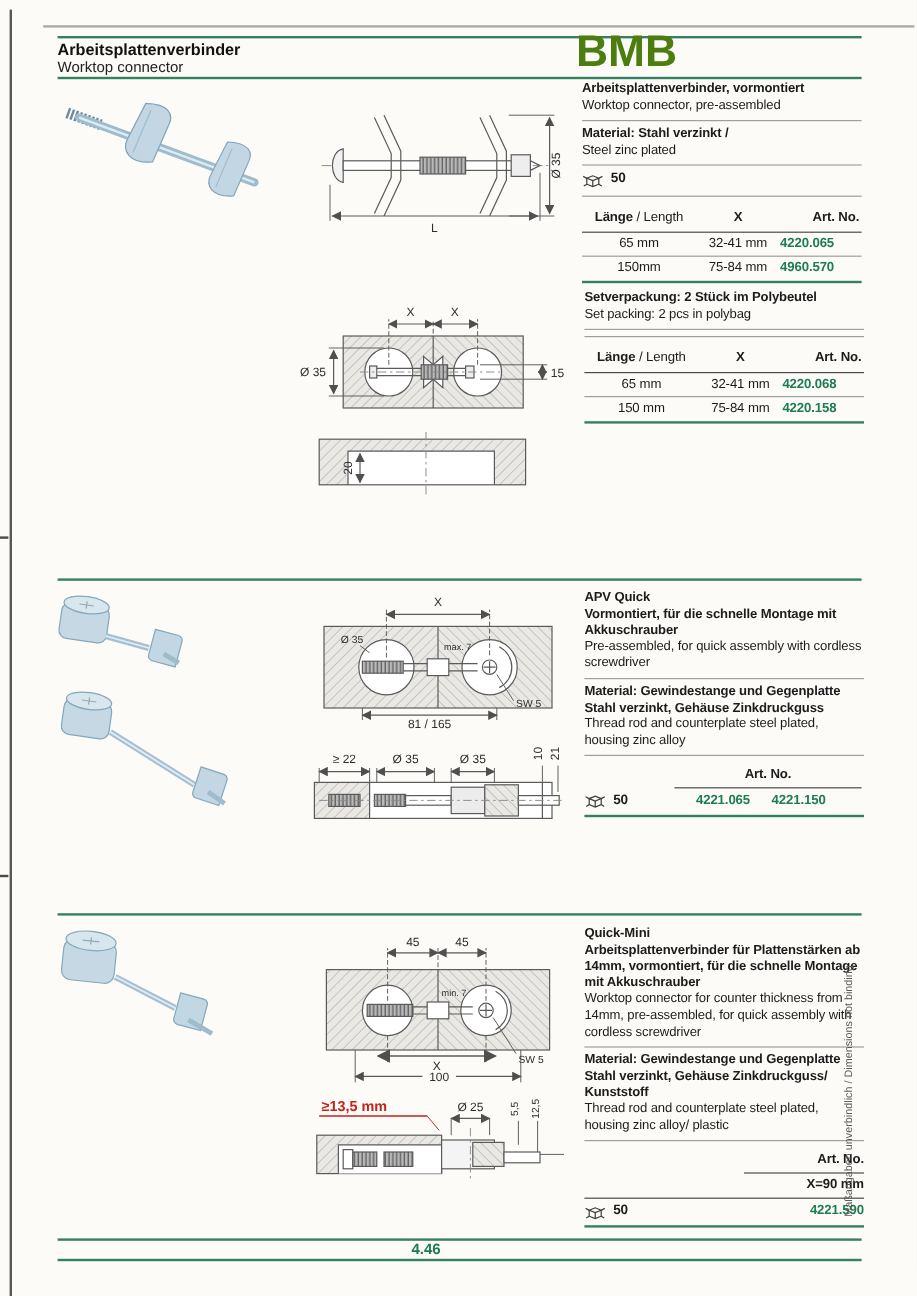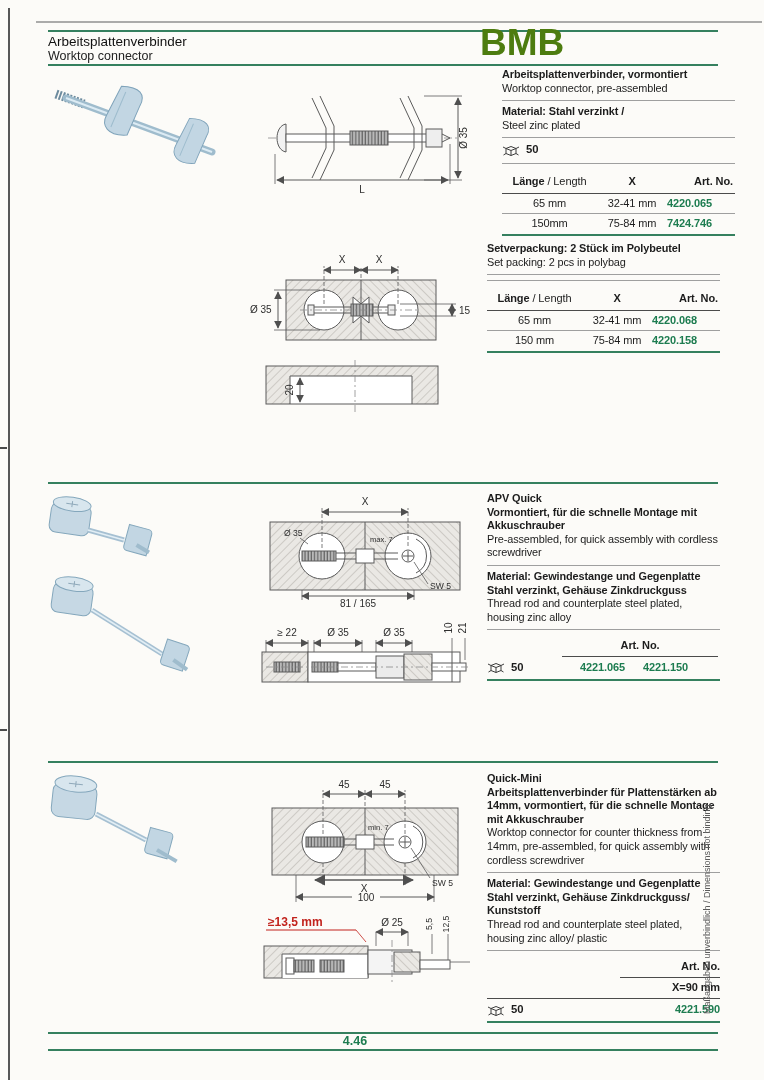--- a/index.html
+++ b/index.html
@@ -13,7 +13,7 @@
   
   .grule{position:absolute;left:48px;width:670px;height:2px;background:#35805f;}
   
-  .h1{position:absolute;left:48px;top:34px;font-size:13.5px;font-weight:normal;color:#111;}
+  .h1{position:absolute;left:48px;top:34px;font-size:13.5px;font-weight:bold;color:#111;}
   .h2{position:absolute;left:48px;top:49px;font-size:12.5px;color:#222;}
   .logo{position:absolute;top:24px;left:480px;width:238px;text-align:left;font-size:37px;
         font-weight:bold;color:#4d7c0f;line-height:38px;}

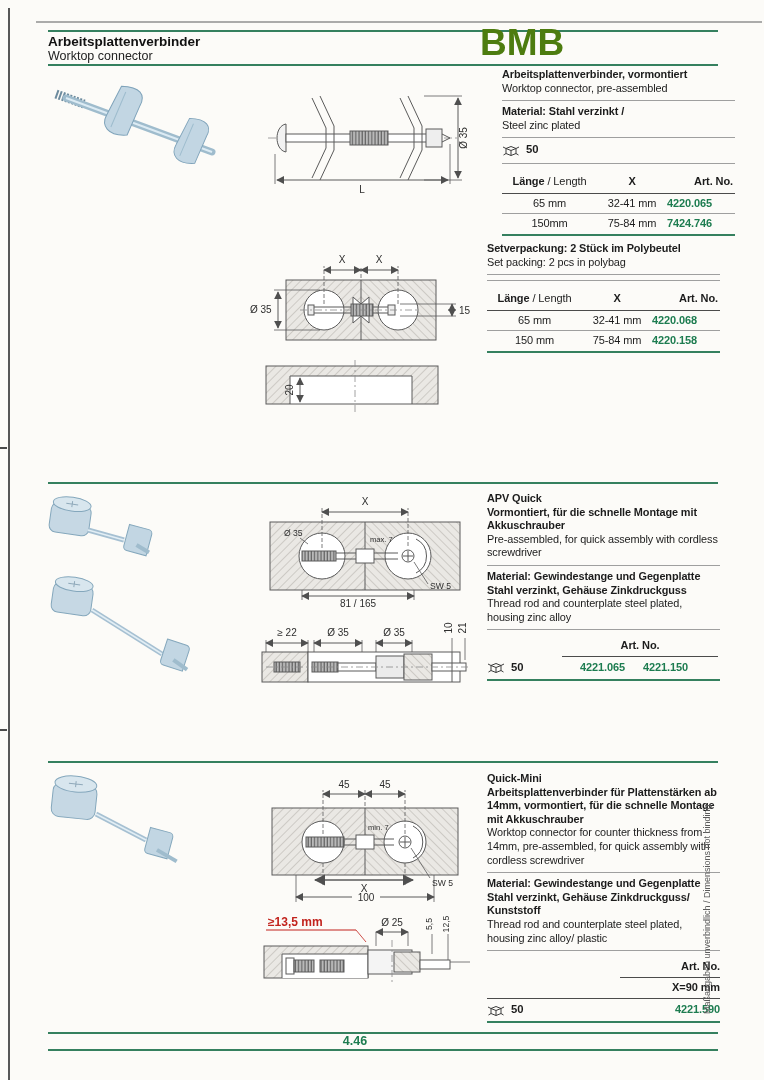--- a/index.html
+++ b/index.html
@@ -50,7 +50,7 @@
   .d4row{display:flex;justify-content:space-between;align-items:center;
          padding:4px 0;border-bottom:2px solid #35805f;}
   
-  .s1c{left:502px;top:68px;}
+  .s1c{left:485px;top:68px;}
   .s2c{left:487px;top:242px;}
   .s3c{left:487px;top:492px;}
   .s4c{left:487px;top:772px;}

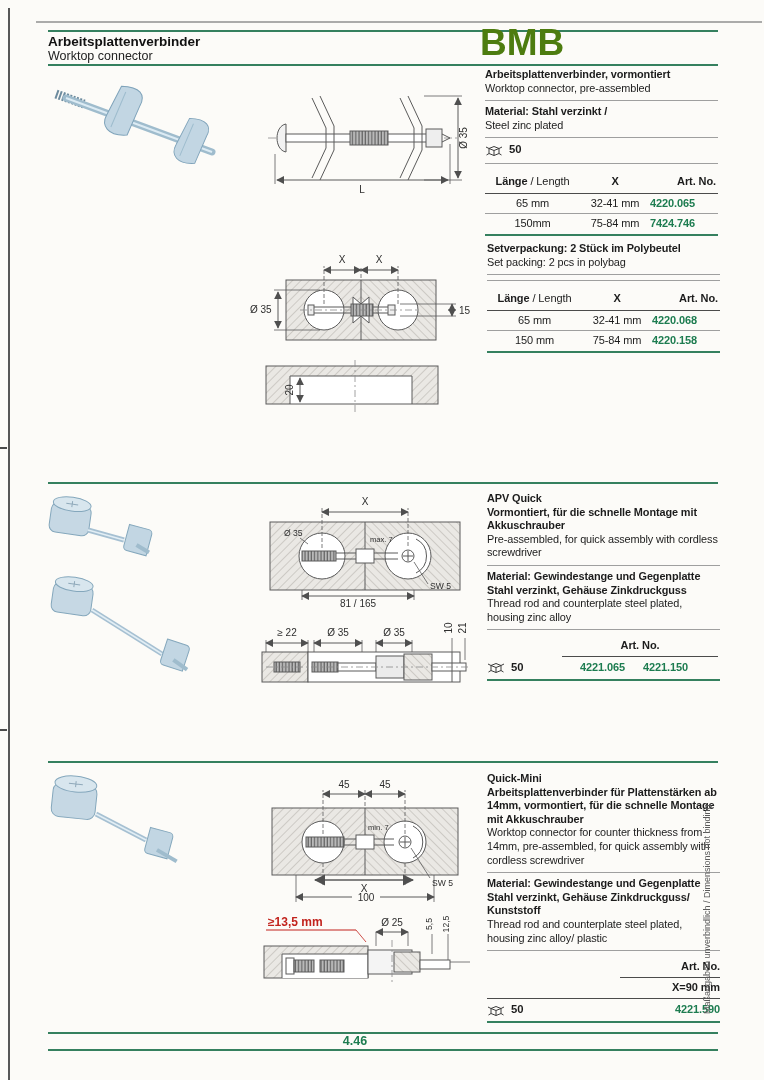--- a/index.html
+++ b/index.html
@@ -172,7 +172,7 @@
       <div class="tr3 rowlast">
         <div class="cl">150mm</div>
         <div class="cx">75-84 mm</div>
-        <div class="ca">7424.746</div>
+        <div class="ca">4960.570</div>
       </div>
     </div>
   </div>

